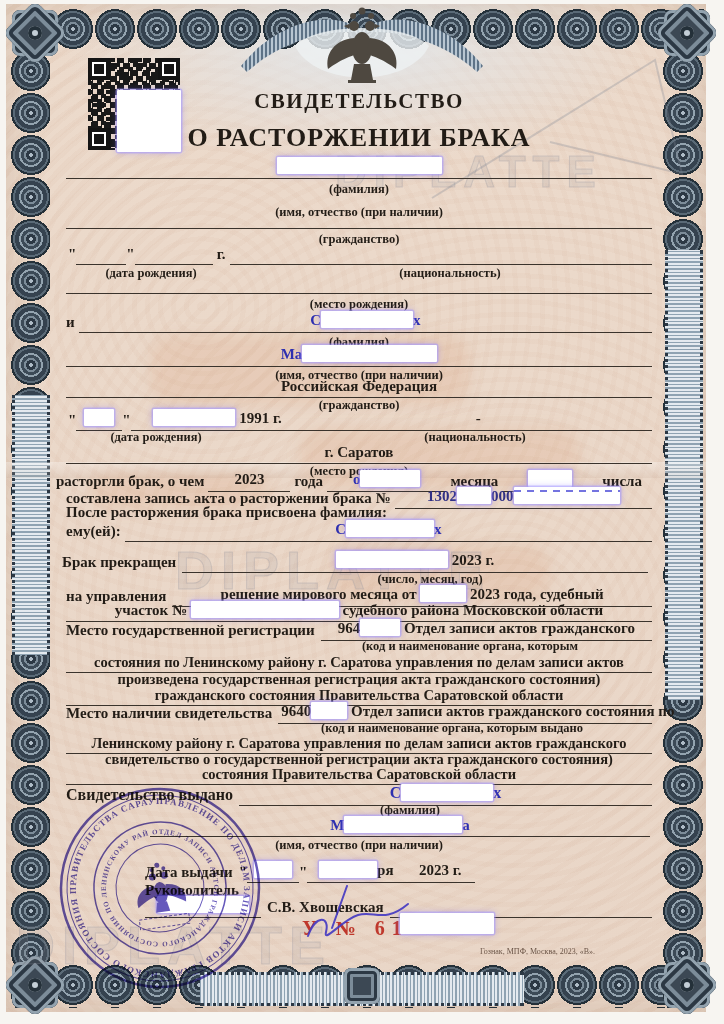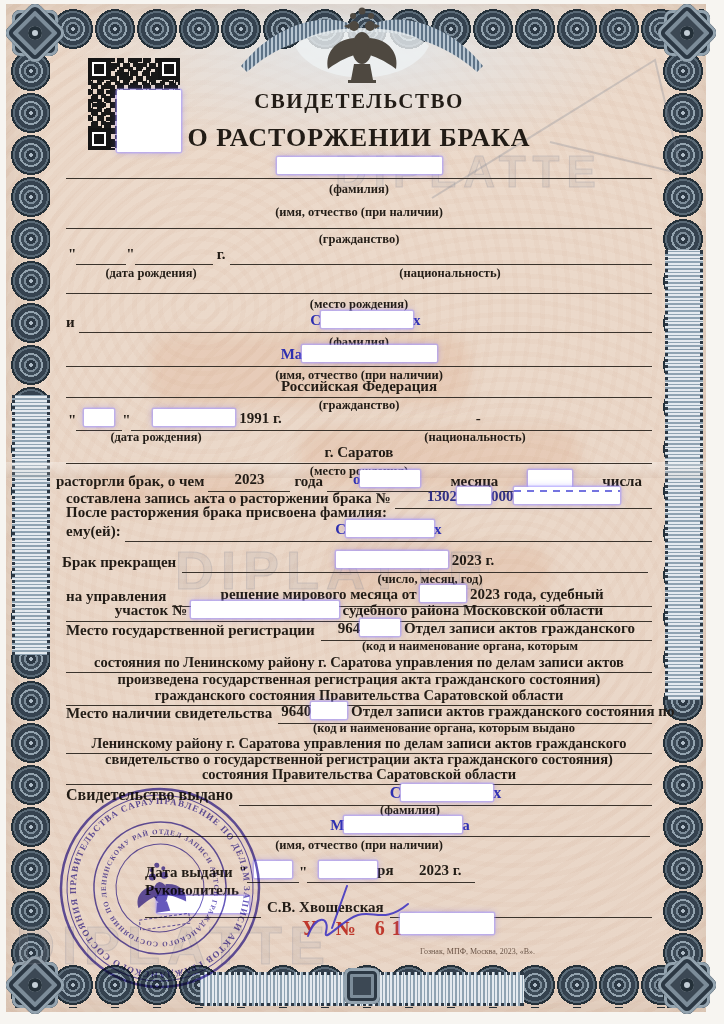--- a/index.html
+++ b/index.html
@@ -250,7 +250,7 @@
       <span style="padding-right:6px">Место наличии свидетельства</span>
       <span class="gap"><span>9640</span><span class="rd" style="width:36px"></span> <span>Отдел записи актов гражданского состояния по</span></span>
     </div>
-    <div class="t lbl ctr" style="left:264px;top:720px;width:360px">(код и наименование органа, которым выдано</div>
+    <div class="t lbl ctr" style="left:272px;top:720px;width:360px">(код и наименование органа, которым выдано</div>
     <div class="t ul ctr" style="left:66px;top:734px;width:586px;font-size:14.5px">Ленинскому району г. Саратова управления по делам записи актов гражданского</div>
     <div class="t ul ctr" style="left:66px;top:765px;width:586px;font-size:14.5px">состояния Правительства Саратовской области</div>
     <div class="t ctr" style="left:66px;top:750px;width:586px;font-size:14.5px">свидетельство о государственной регистрации акта гражданского состояния)</div>

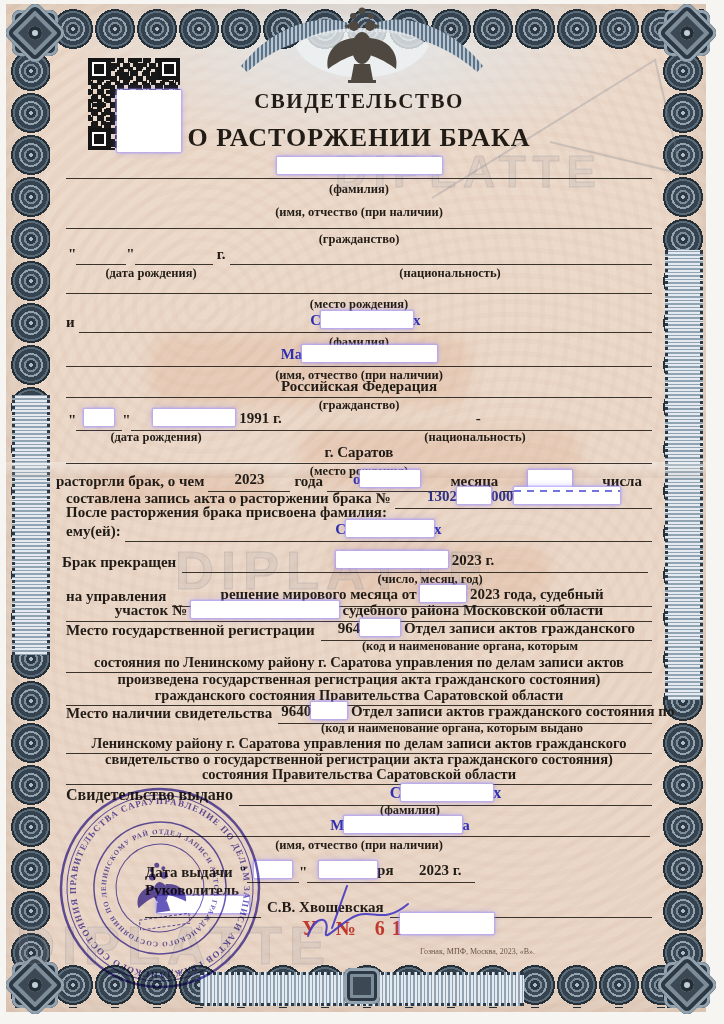--- a/index.html
+++ b/index.html
@@ -284,7 +284,7 @@
     <div class="t red" style="left:302px;top:915px;font-size:20px;letter-spacing:7px">У № 61</div>
     <span class="rd" style="position:absolute;left:400px;top:913px;width:94px;height:21px"></span>
 
-    <div class="t" style="left:420px;top:947px;width:235px;text-align:left;font-size:8px;font-weight:400;color:#6a5446">Гознак, МПФ, Москва, 2023, «В».</div>
+    <div class="t" style="left:420px;top:947px;width:235px;text-align:center;font-size:8px;font-weight:400;color:#6a5446">Гознак, МПФ, Москва, 2023, «В».</div>
   </div>
 
   <svg class="stamp" width="210" height="210" viewBox="0 0 210 210">

